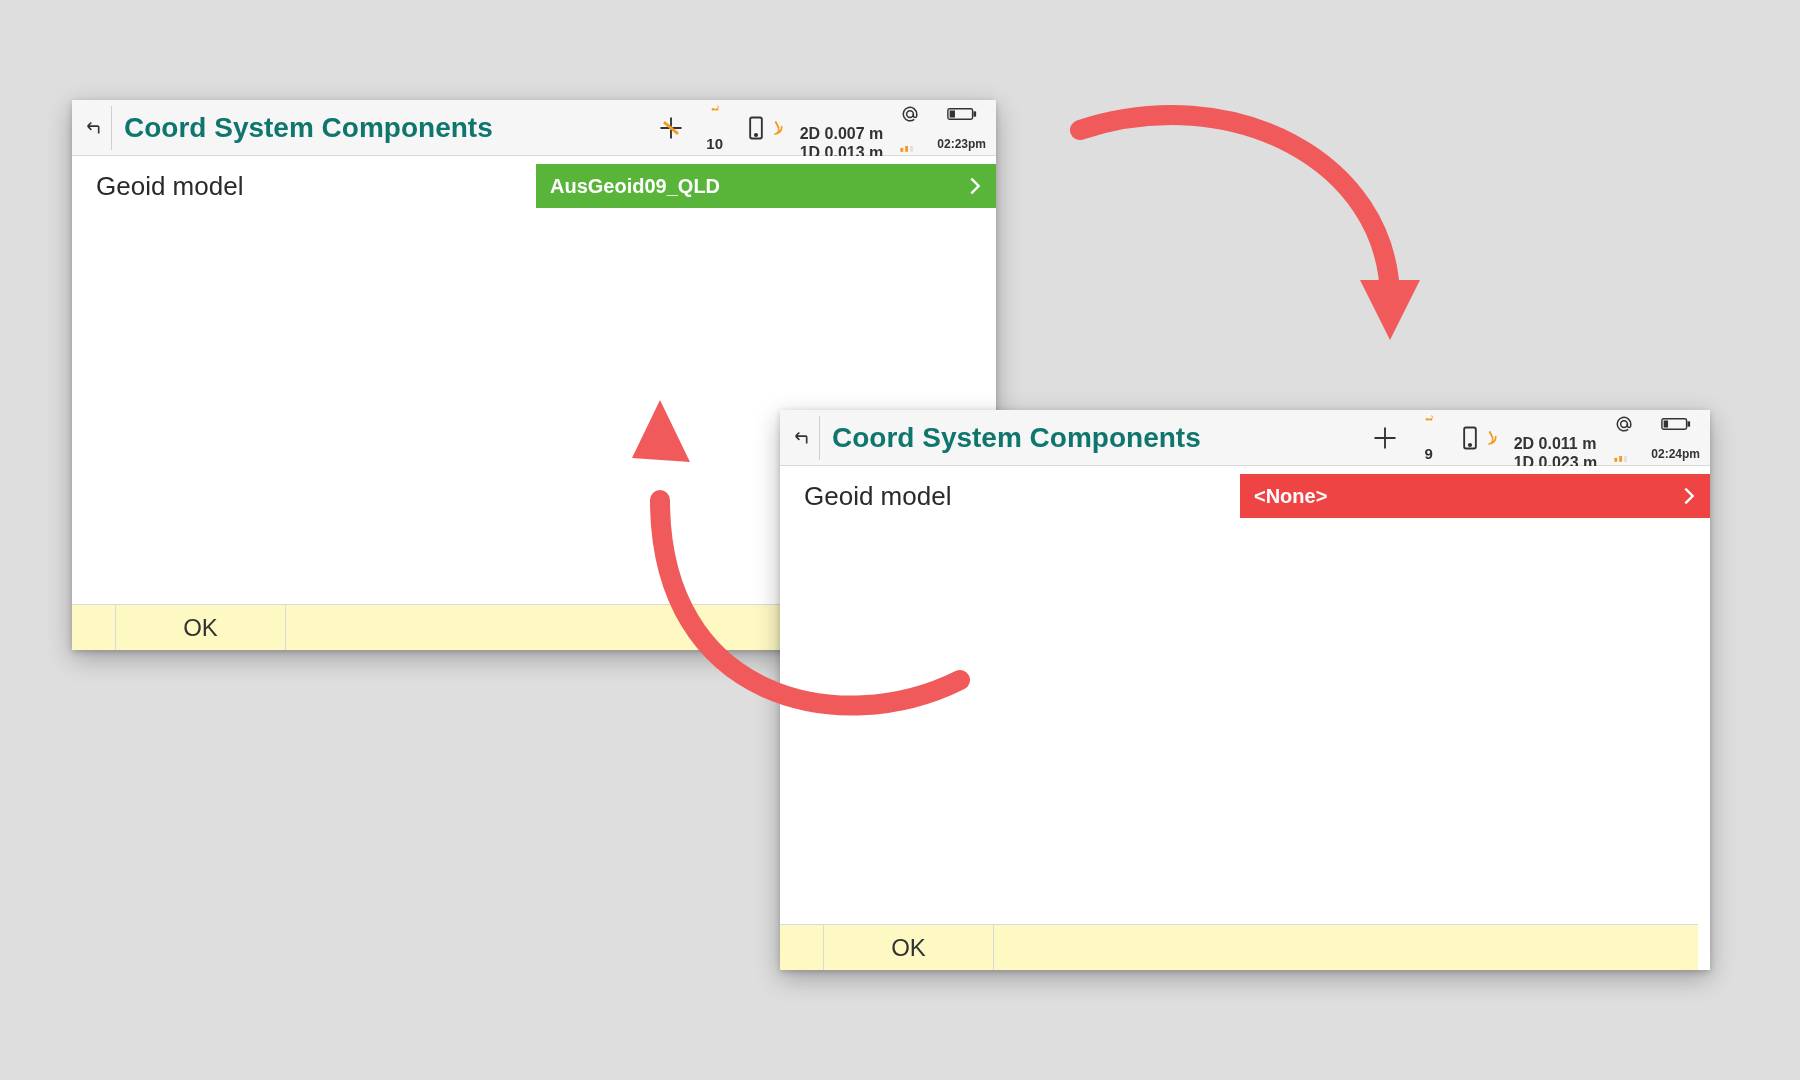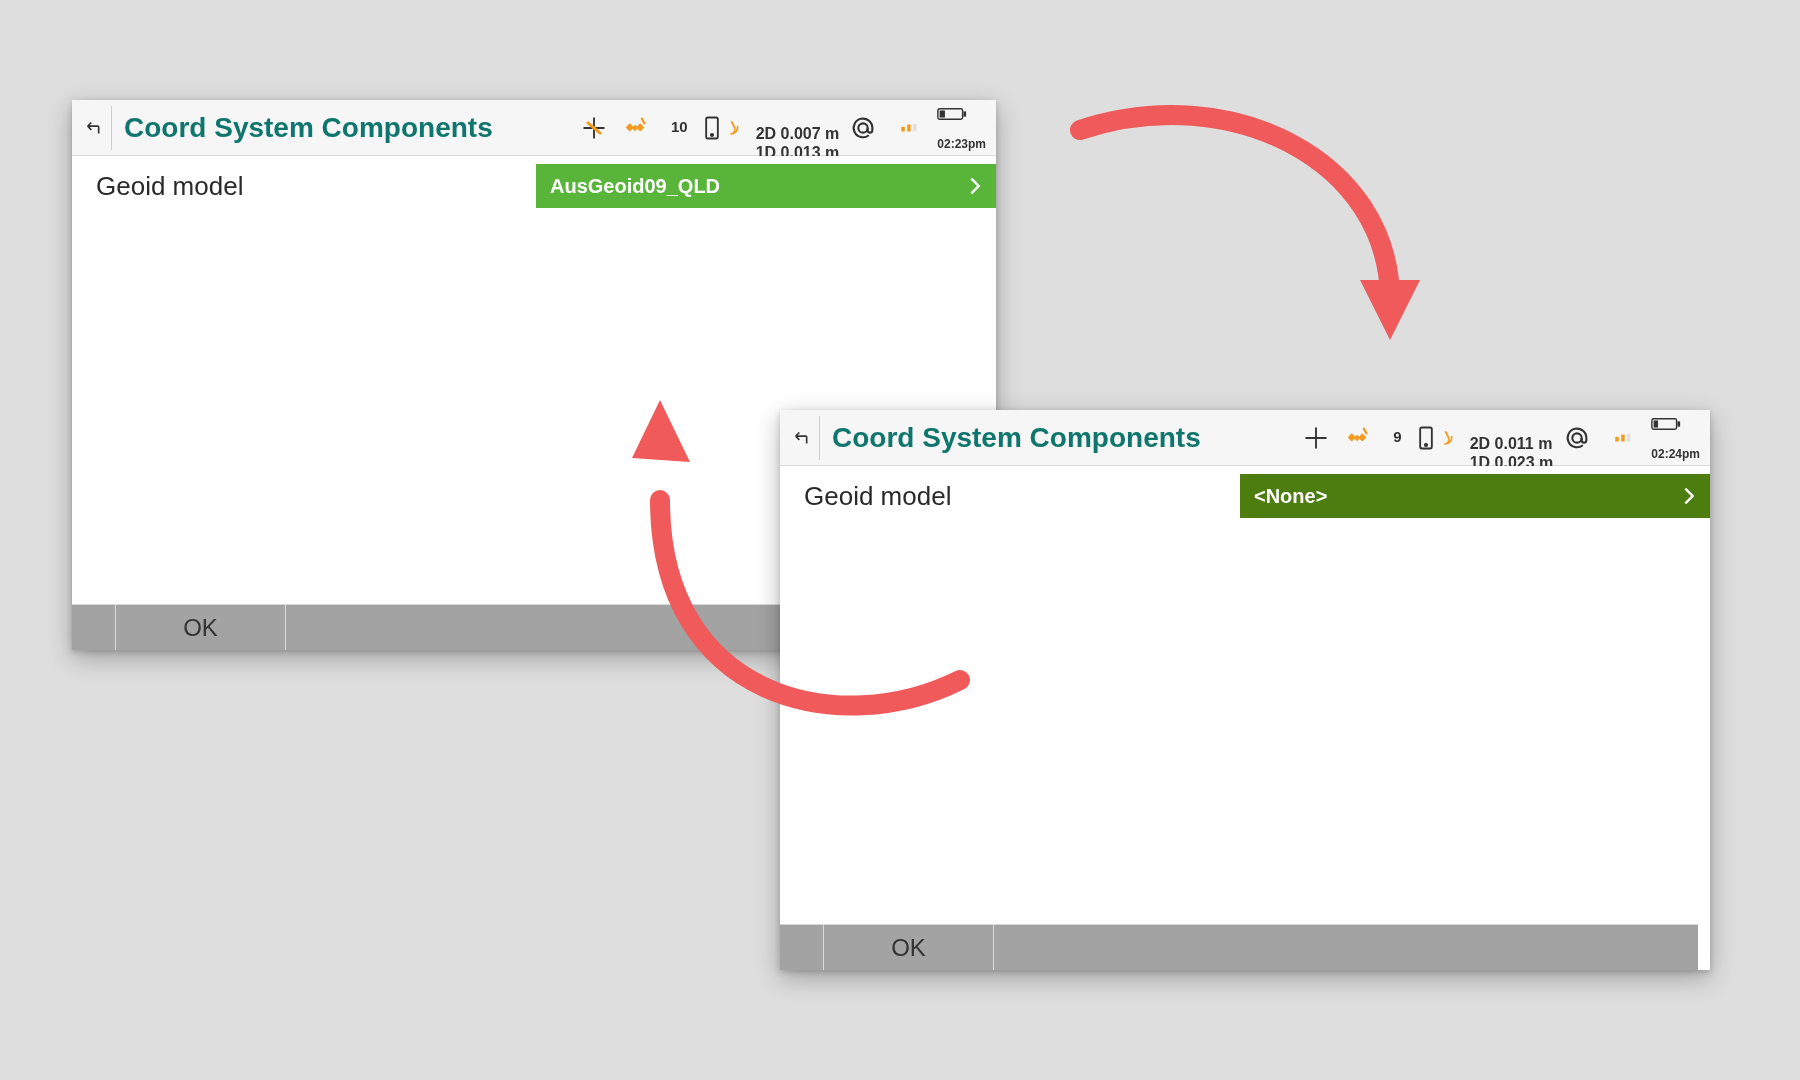--- a/index.html
+++ b/index.html
@@ -45,7 +45,7 @@
   .status-group { display: flex; align-items: center; gap: 10px; }
 
   .ico-slot {
-    display: flex; flex-direction: row; align-items: center; justify-content: center;
+    display: flex; flex-direction: column; align-items: center; justify-content: center;
     min-width: 34px; height: 48px;
     color: #333;
     font-size: 14px; font-weight: 600; gap: 22px;

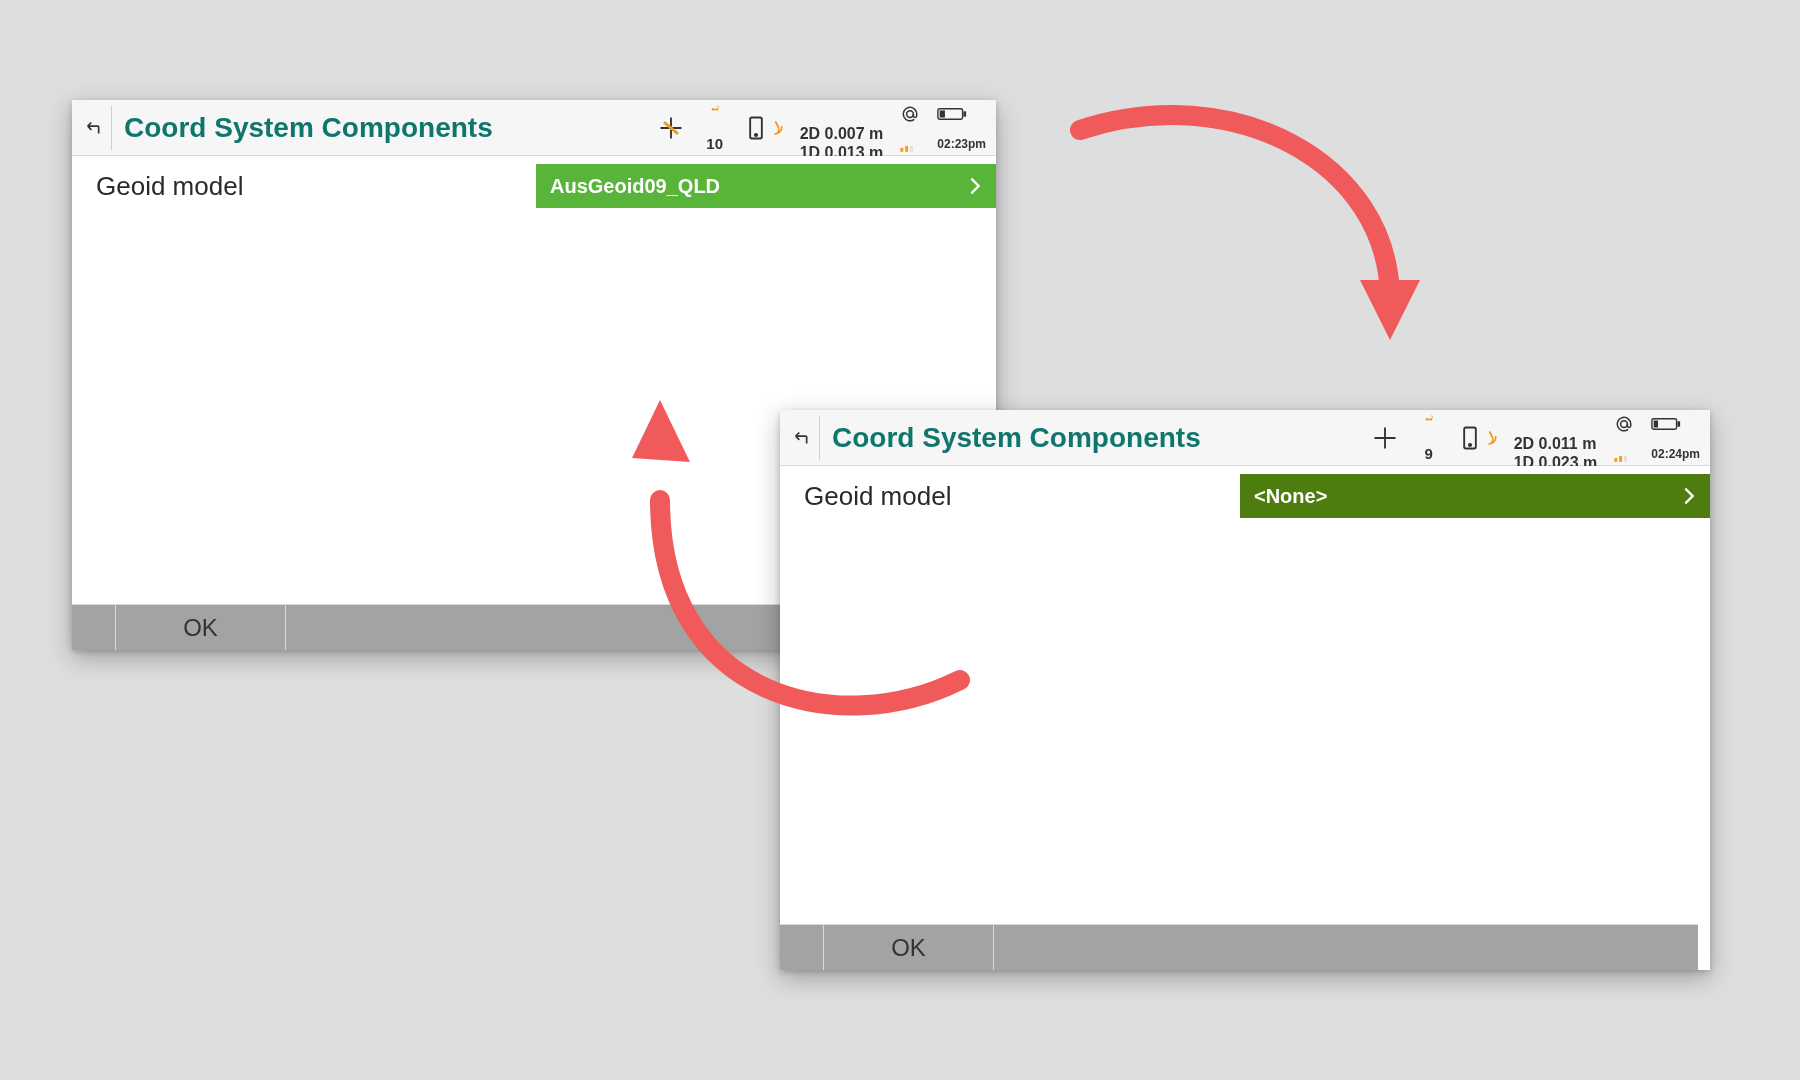--- a/index.html
+++ b/index.html
@@ -60,7 +60,7 @@
     margin-top: 32px;
   }
 
-  .clock-col { display:flex; flex-direction:column; align-items:flex-start; gap:14px; }
+  .clock-col { display:flex; flex-direction:column; align-items:center; gap:14px; }
   .clock-col svg { width:30px; height:18px; }
   .time-text { font-size: 12px; font-weight:700; color:#333; }
 

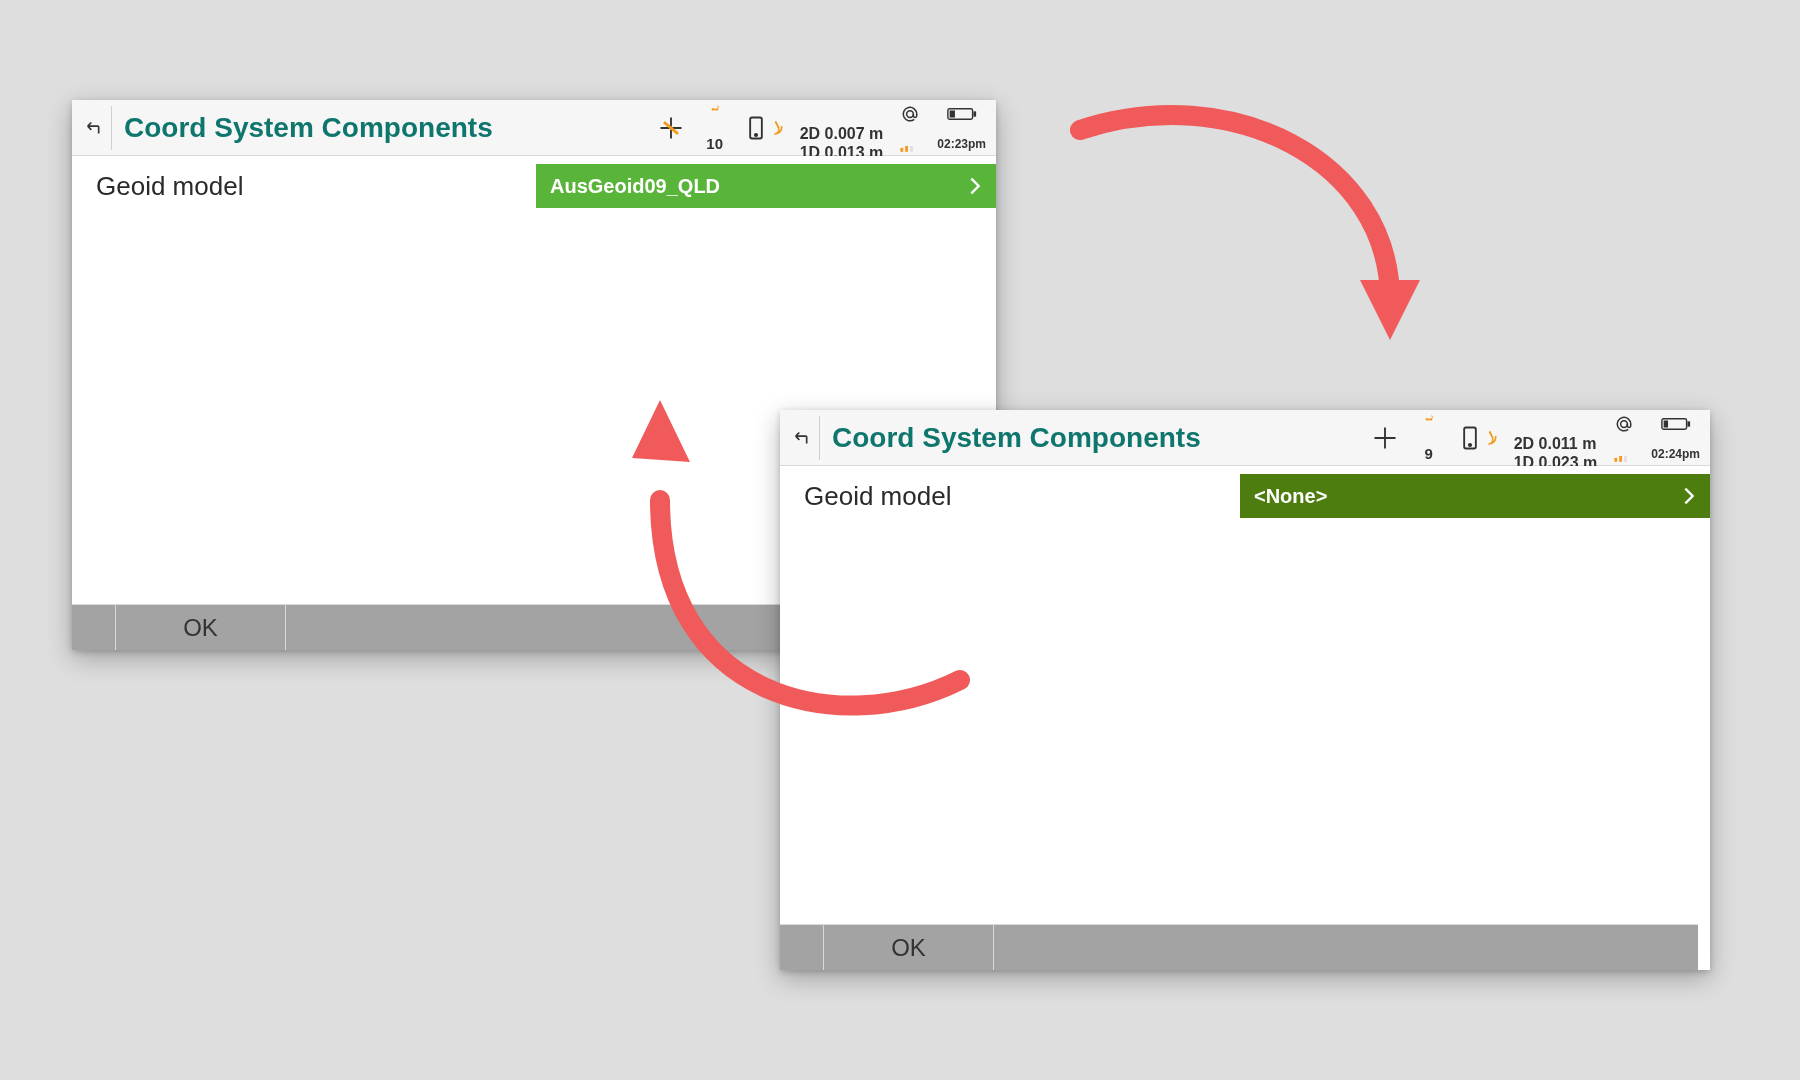--- a/index.html
+++ b/index.html
@@ -92,7 +92,7 @@
     position: relative;
     cursor: pointer;
   }
-  .pick-btn.dim { background:#4d7c0f; }
+  .pick-btn.dim { background:#ef4444; }
   .pick-btn .chev {
     position:absolute; right:10px; top:50%; transform:translateY(-50%);
     width: 22px; height: 22px;

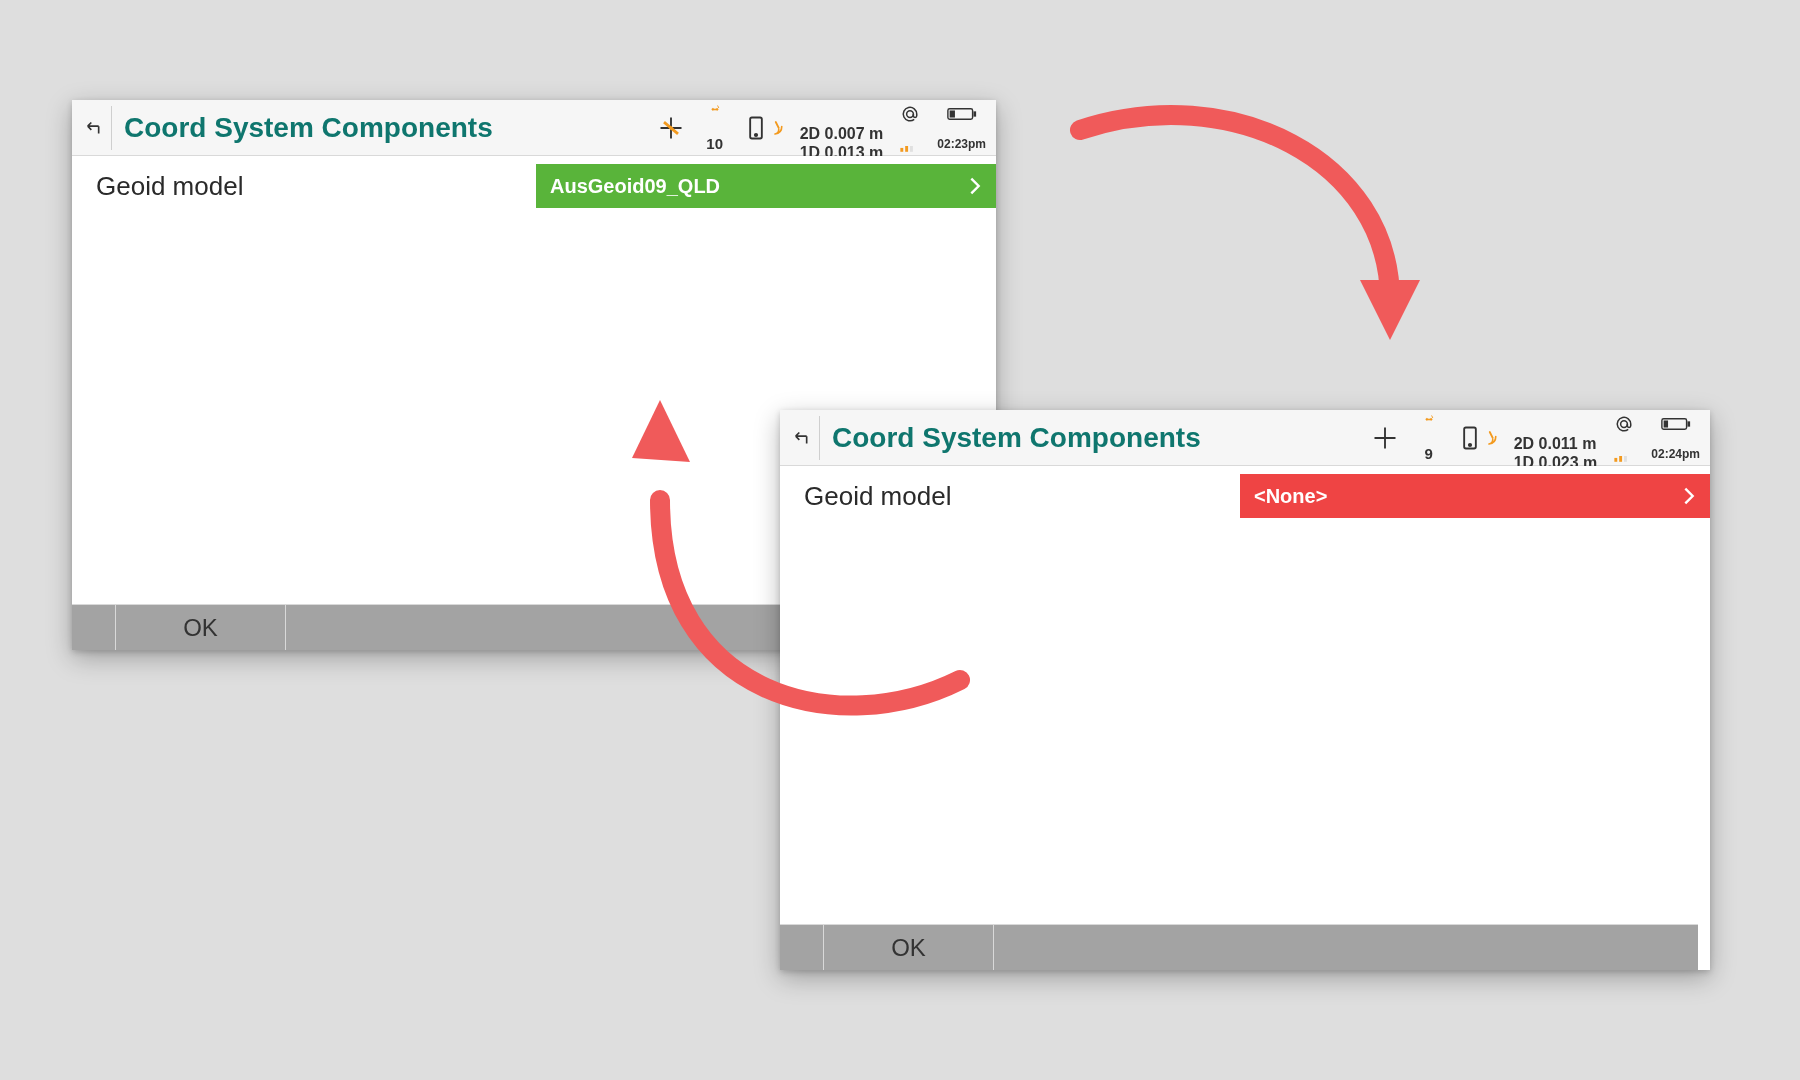--- a/index.html
+++ b/index.html
@@ -103,7 +103,7 @@
   .ftr {
     position:absolute; left:0; right:12px; bottom:0;
     height: 46px;
-    background:#a3a3a3;
+    background:#fef9c3;
     border-top:1px solid #d9d9d9;
     display:flex;
   }

